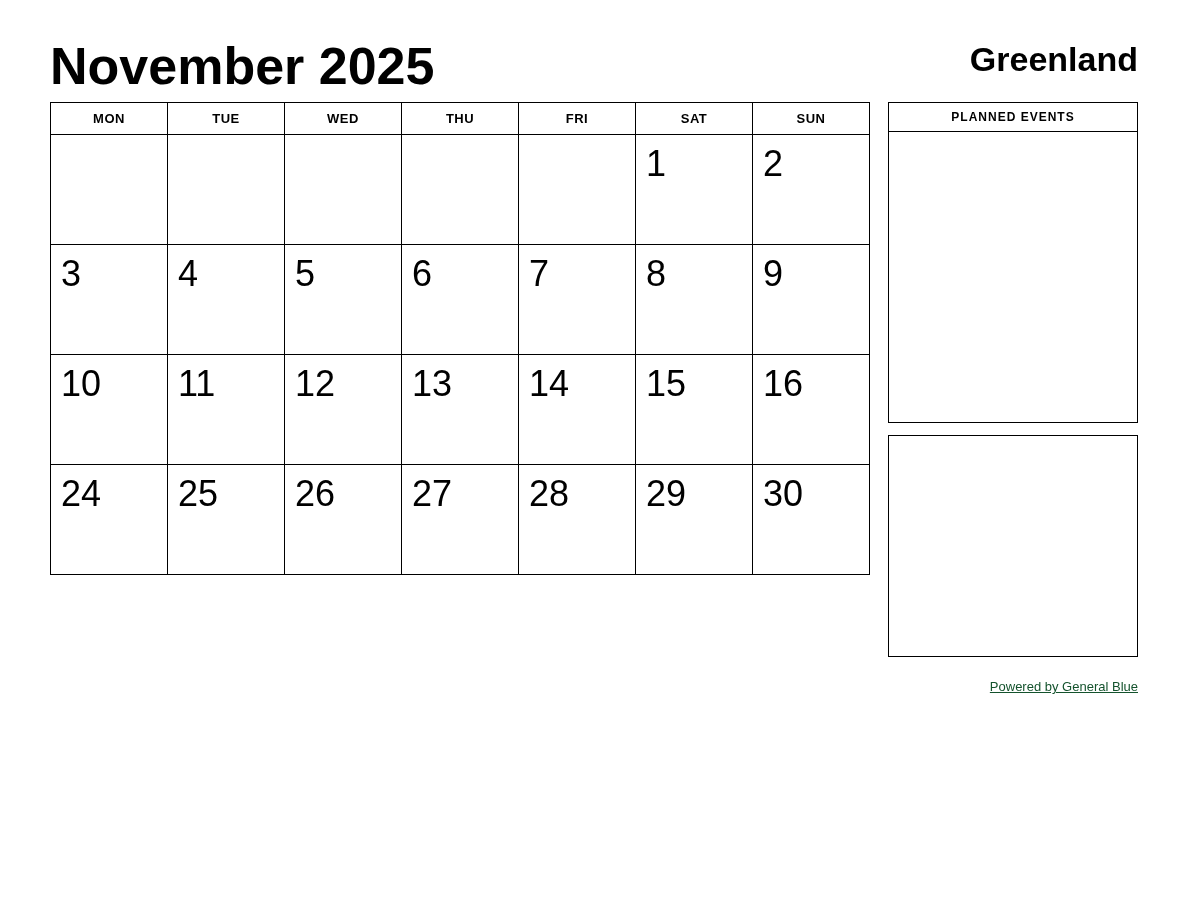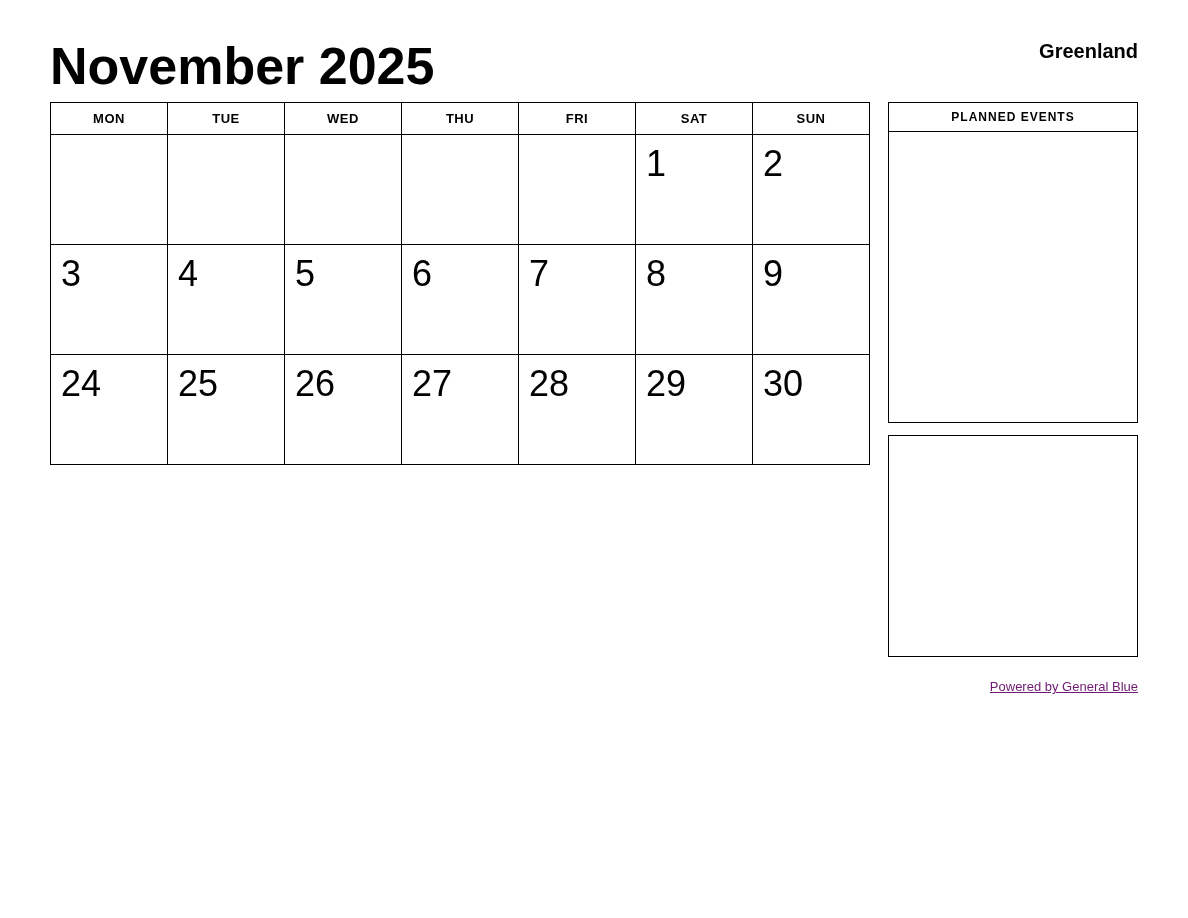--- a/index.html
+++ b/index.html
@@ -23,7 +23,7 @@
       line-height: 1;
     }
     .country-title {
-      font-size: 20px;
+      font-size: 34px;
       font-weight: 900;
       color: #000;
     }

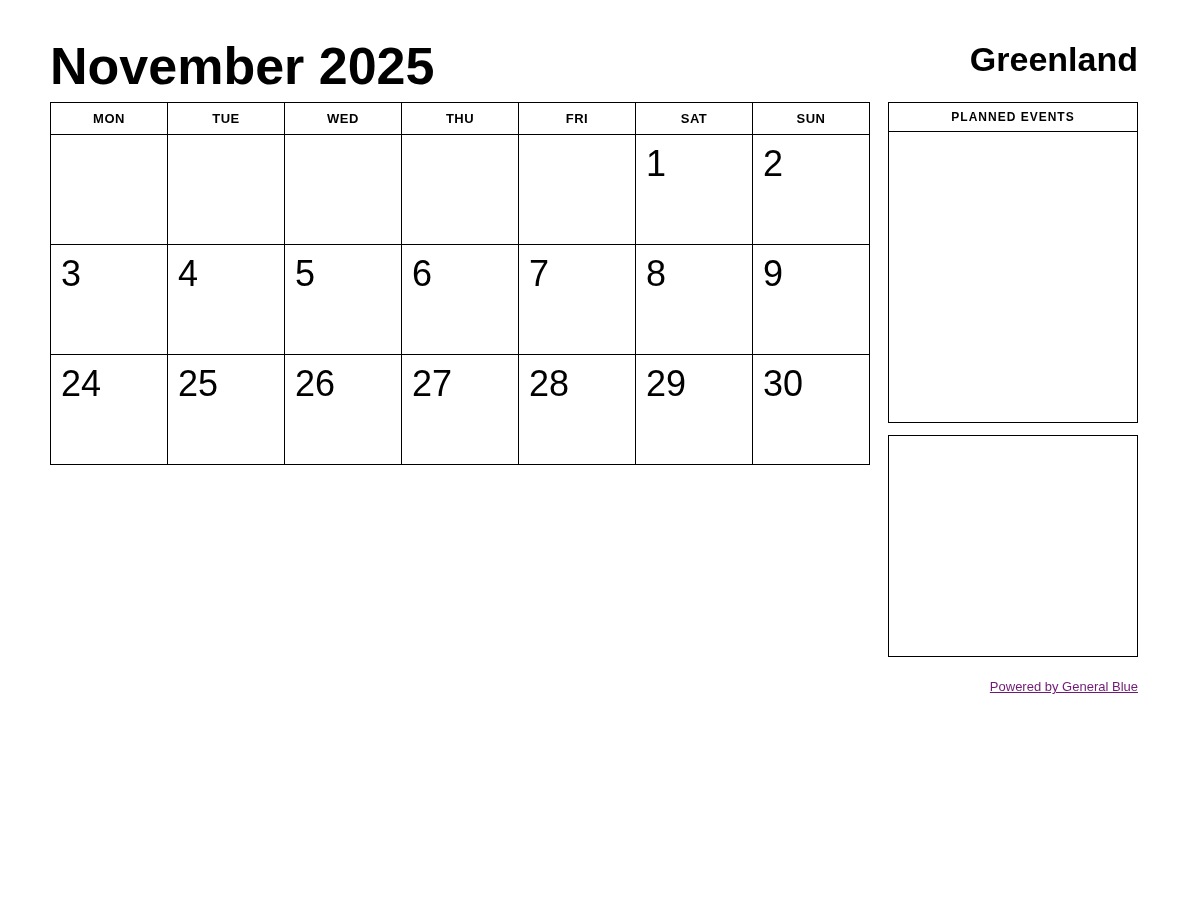--- a/index.html
+++ b/index.html
@@ -142,6 +142,15 @@
             <td><span class="day-num">9</span></td>
           </tr>
           <tr>
+            <td><span class="day-num">10</span></td>
+            <td><span class="day-num">11</span></td>
+            <td><span class="day-num">12</span></td>
+            <td><span class="day-num">13</span></td>
+            <td><span class="day-num">14</span></td>
+            <td><span class="day-num">15</span></td>
+            <td><span class="day-num">16</span></td>
+          </tr>
+          <tr>
             <td><span class="day-num">24</span></td>
             <td><span class="day-num">25</span></td>
             <td><span class="day-num">26</span></td>

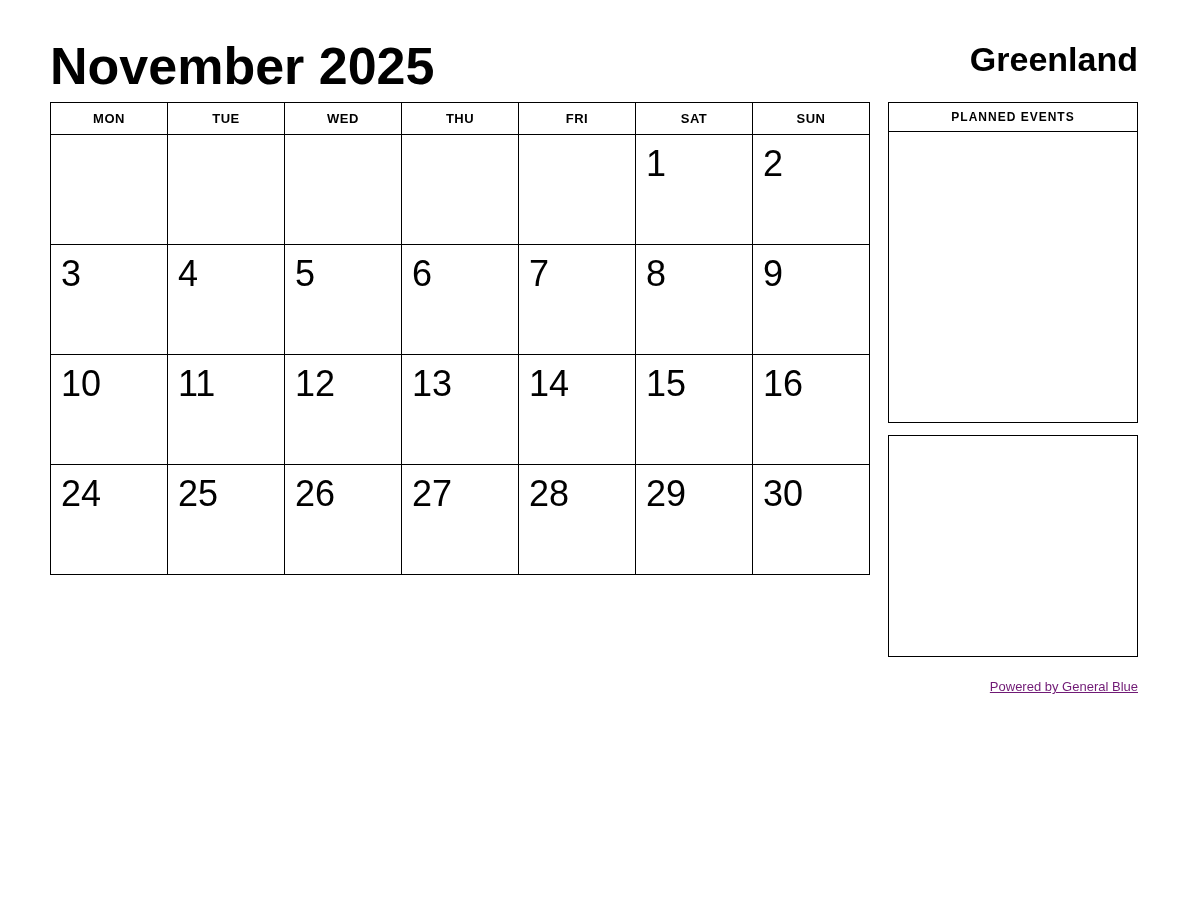--- a/index.html
+++ b/index.html
@@ -97,7 +97,7 @@
       font-size: 13px;
     }
     .powered-by a {
-      color: #701a75;
+      color: #14532d;
     }
   </style>
 </head>

